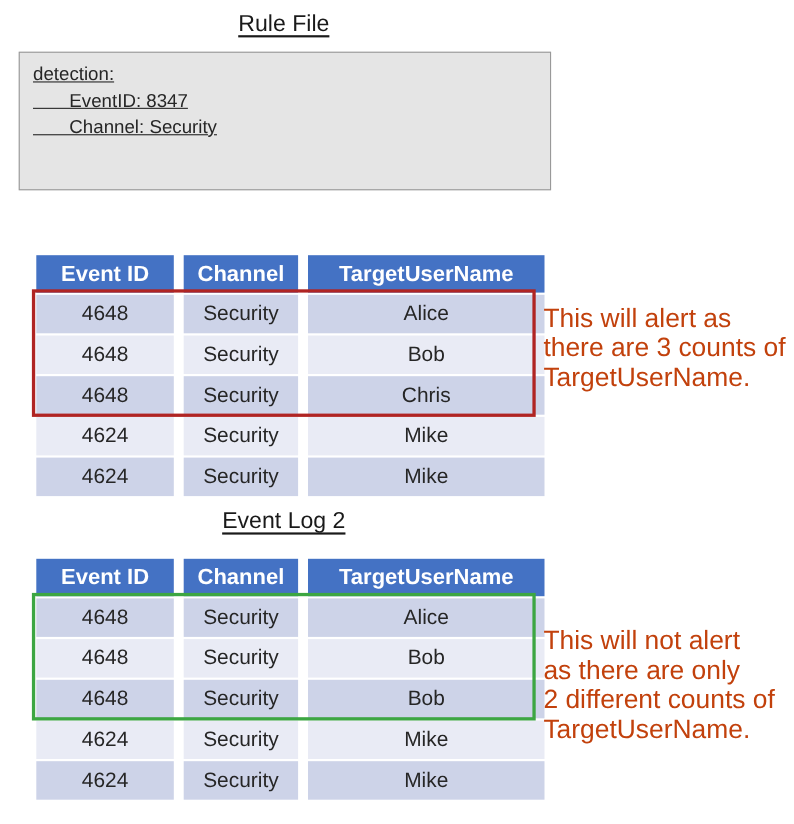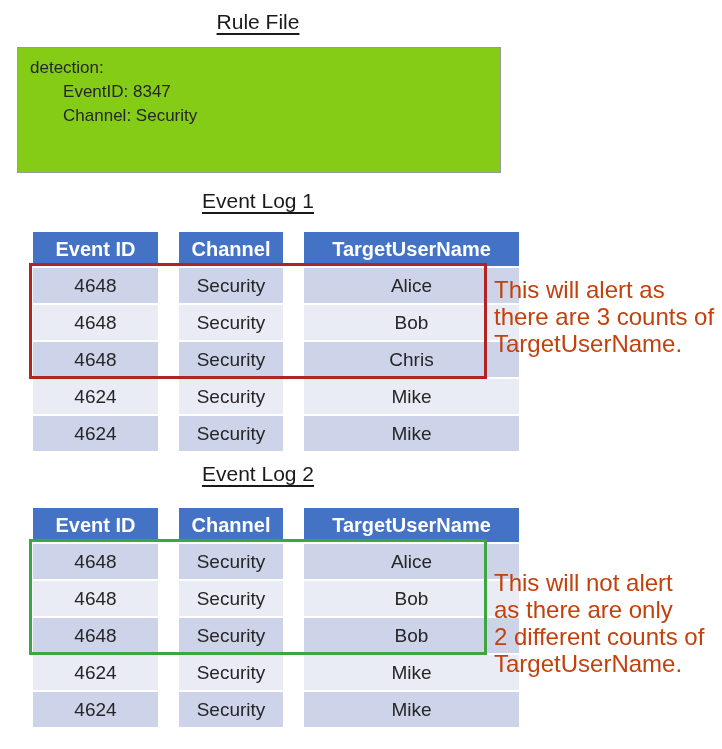--- a/index.html
+++ b/index.html
@@ -34,10 +34,11 @@
     height: 126px;
     box-sizing: border-box;
     border: 1px solid #999999;
-    background: #84cc16;
+    background: #e5e5e5;
     padding: 8px 0 0 12px;
     font-size: 17px;
     line-height: 24px;
+    text-decoration: underline;
   }
   .rule-line { white-space: pre; }
 

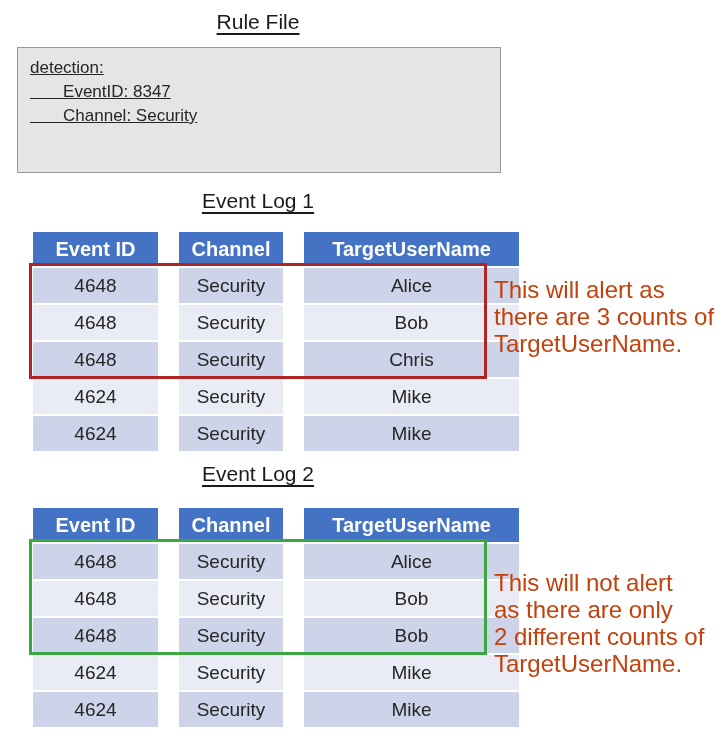--- a/index.html
+++ b/index.html
@@ -111,7 +111,6 @@
     <div class="rule-line">       Channel: Security</div>
   </div>
 
-  <div class="section-title log1-title">Event Log 1</div>
 
   <div class="log-table table1">
     <div class="th">Event ID</div>

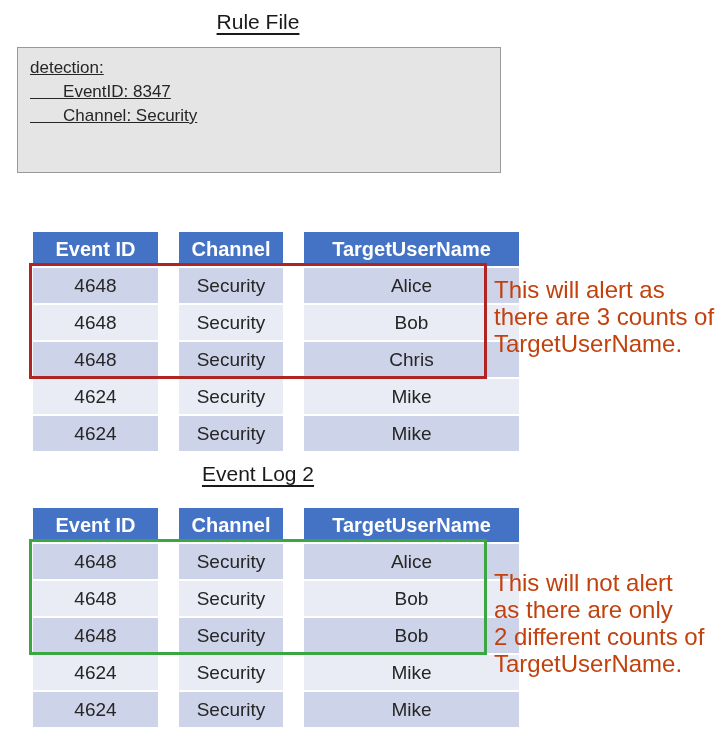--- a/index.html
+++ b/index.html
@@ -49,7 +49,7 @@
     display: grid;
     grid-template-columns: 125px 104px 215px;
     grid-template-rows: 34px repeat(5, 35px);
-    gap: 2px 21px;
+    gap: 2px 9px;
     background: #ffffff;
   }
   .table1 { top: 232px; }

